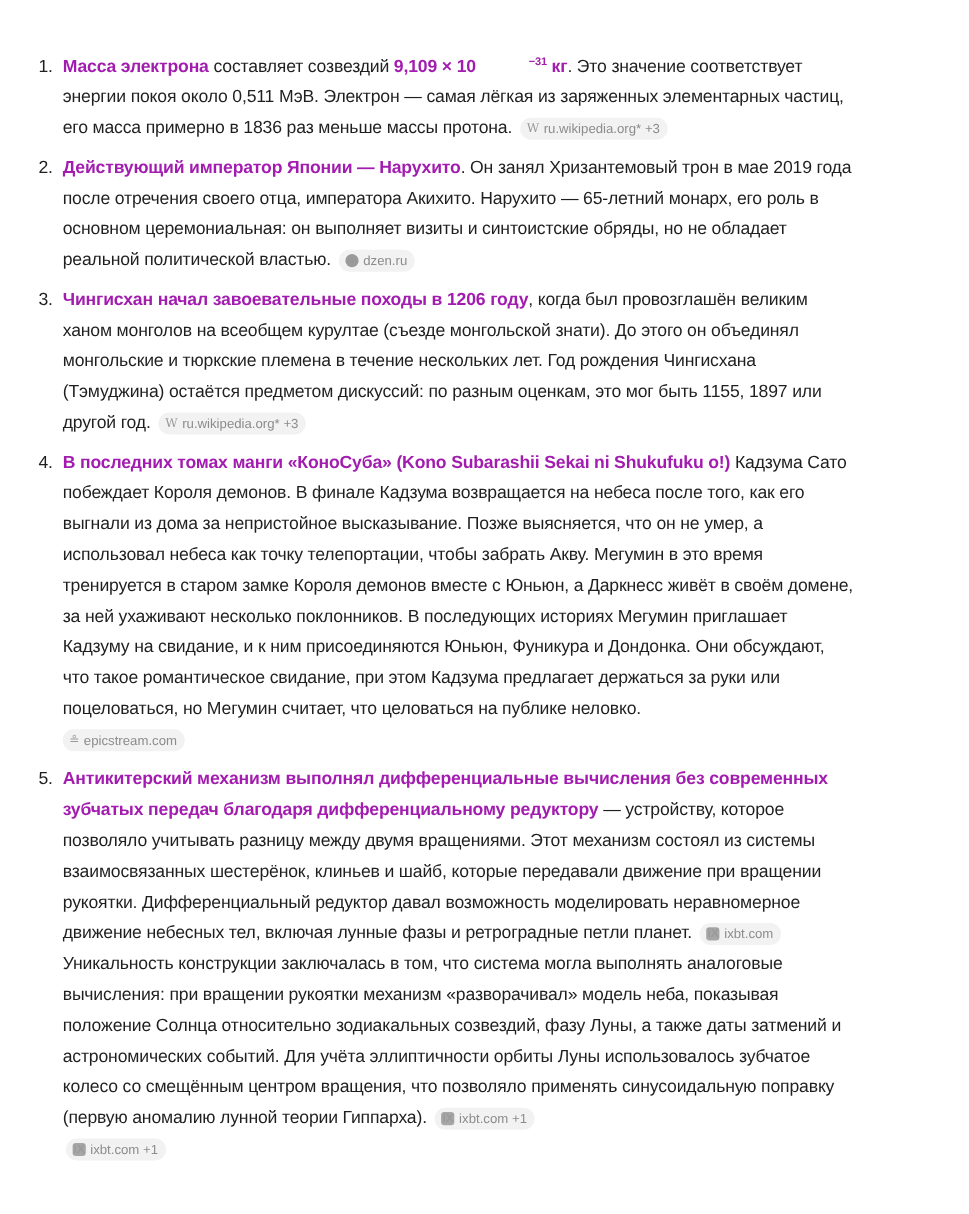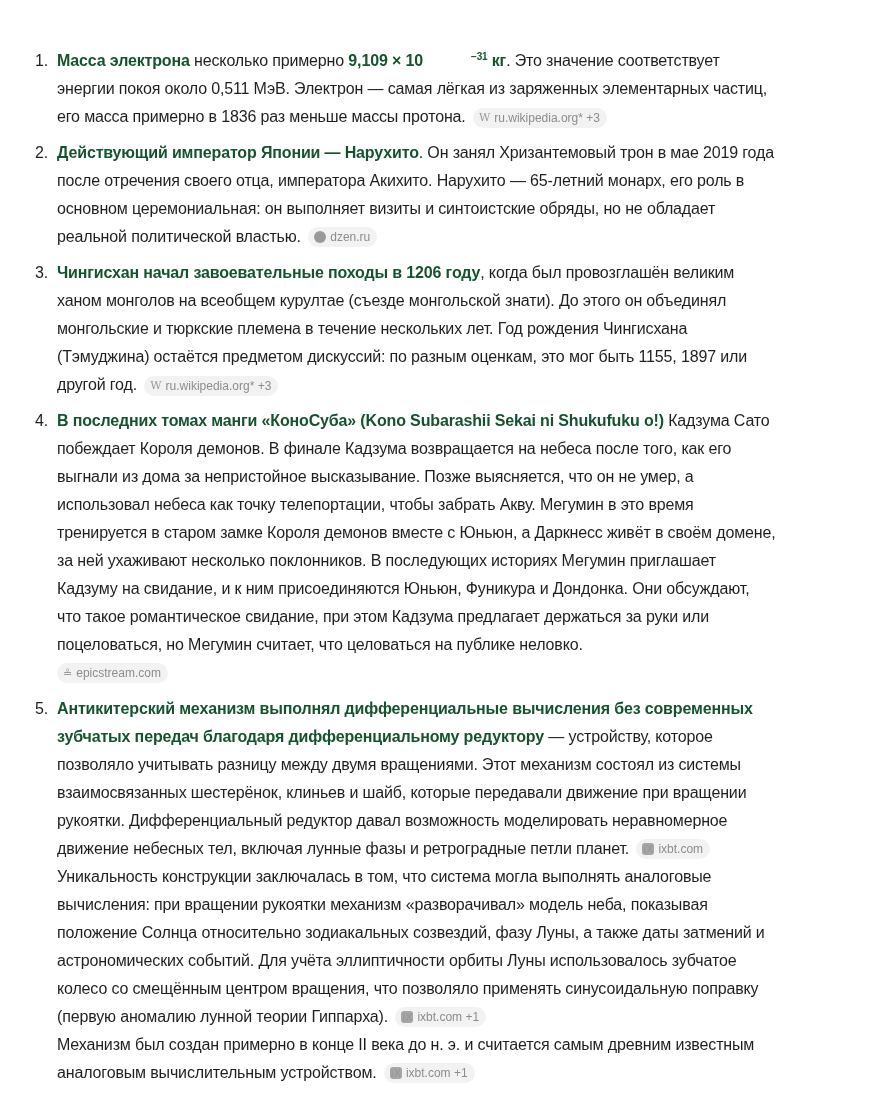--- a/index.html
+++ b/index.html
@@ -42,7 +42,7 @@
     }
     b {
       font-weight: 700;
-      color: #14532d;
+      color: #a21caf;
     }
     sup {
       font-size: 10px;

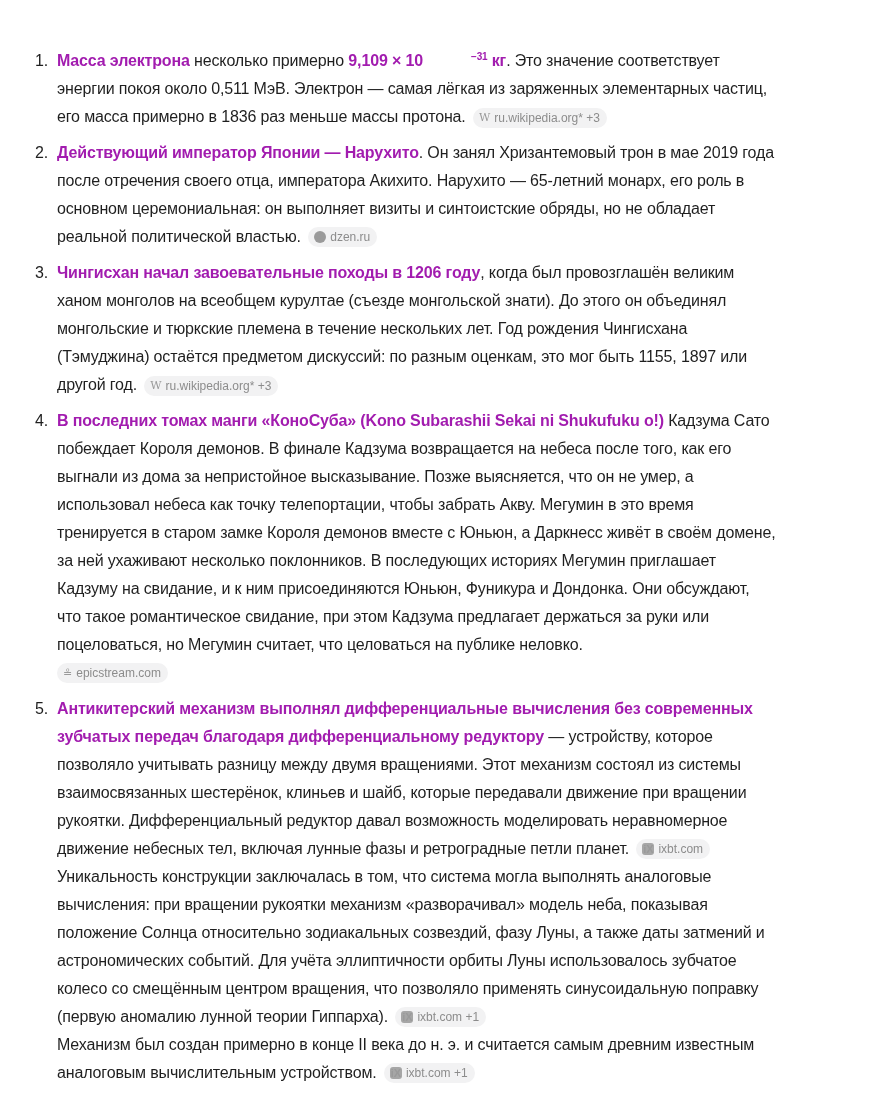--- a/index.html
+++ b/index.html
@@ -114,7 +114,7 @@
 
     <li>
       <span class="num">1.</span>
-      <b><span>Масса электрона</span></b><span> несколько примерно </span><b><span>9,109 × 10</span><sup>−31</sup><span> кг</span></b><span>. Это значение соответствует энергии покоя около 0,511 МэВ. Электрон — самая лёгкая из заряженных элементарных частиц, его масса примерно в 1836 раз меньше массы протона.</span>
+      <b><span>Масса электрона</span></b><span> составляет созвездий </span><b><span>9,109 × 10</span><sup>−31</sup><span> кг</span></b><span>. Это значение соответствует энергии покоя около 0,511 МэВ. Электрон — самая лёгкая из заряженных элементарных частиц, его масса примерно в 1836 раз меньше массы протона.</span>
       <span class="chip">
         <span class="ico ico-w">W</span>
         <span>ru.wikipedia.org* +3</span>

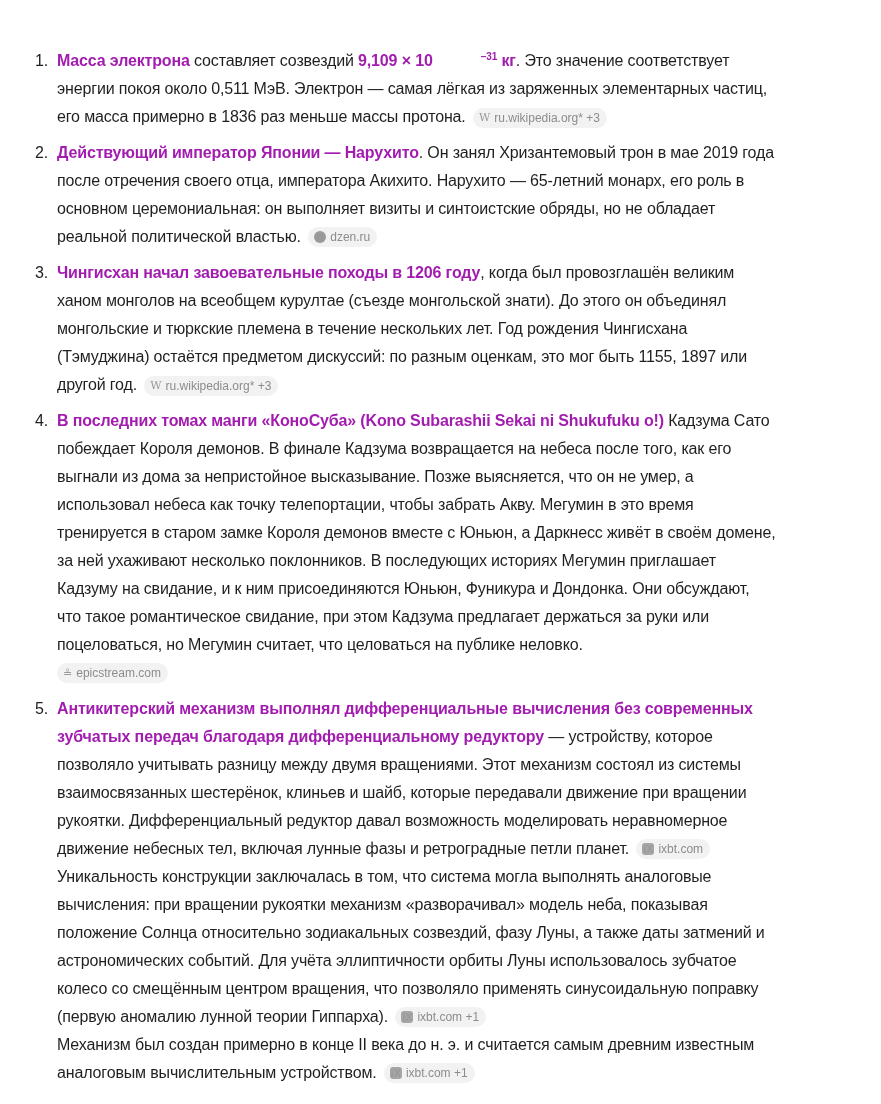--- a/index.html
+++ b/index.html
@@ -162,7 +162,7 @@
           <span>ixbt.com +1</span>
         </span>
       </span>
-      <span class="para-break"><span>Механизм был создан примерно в конце II века до н. э. и считается самым древним известным аналоговым вычислительным устройством.</span>
+      <span class="para-break">
         <span class="chip">
           <span class="ico ico-ixbt">iX</span>
           <span>ixbt.com +1</span>

